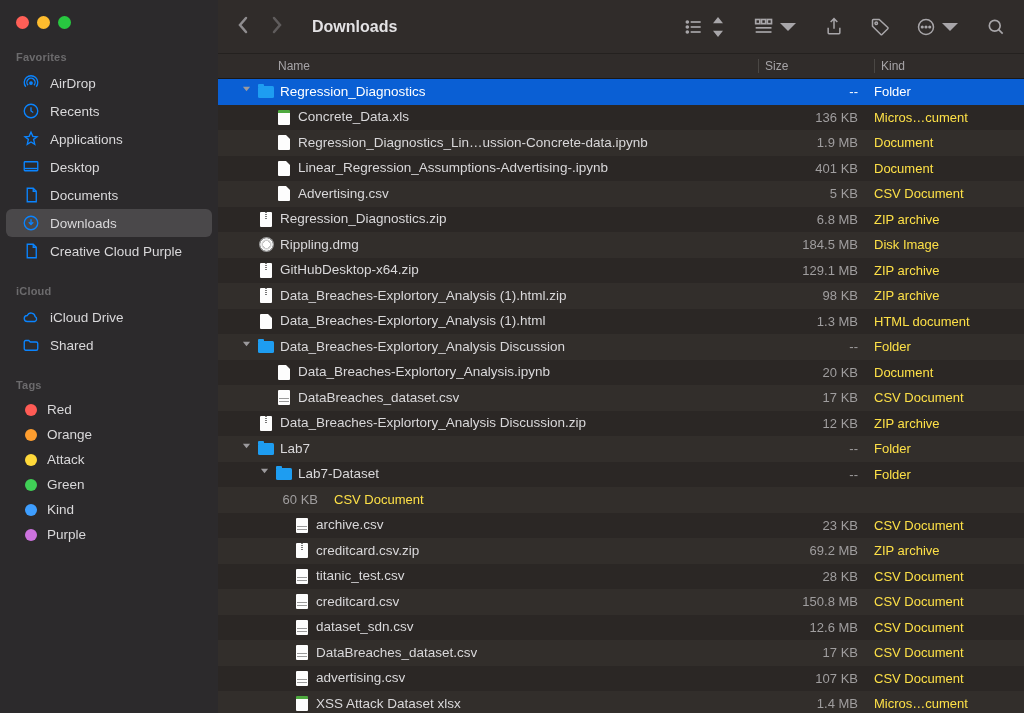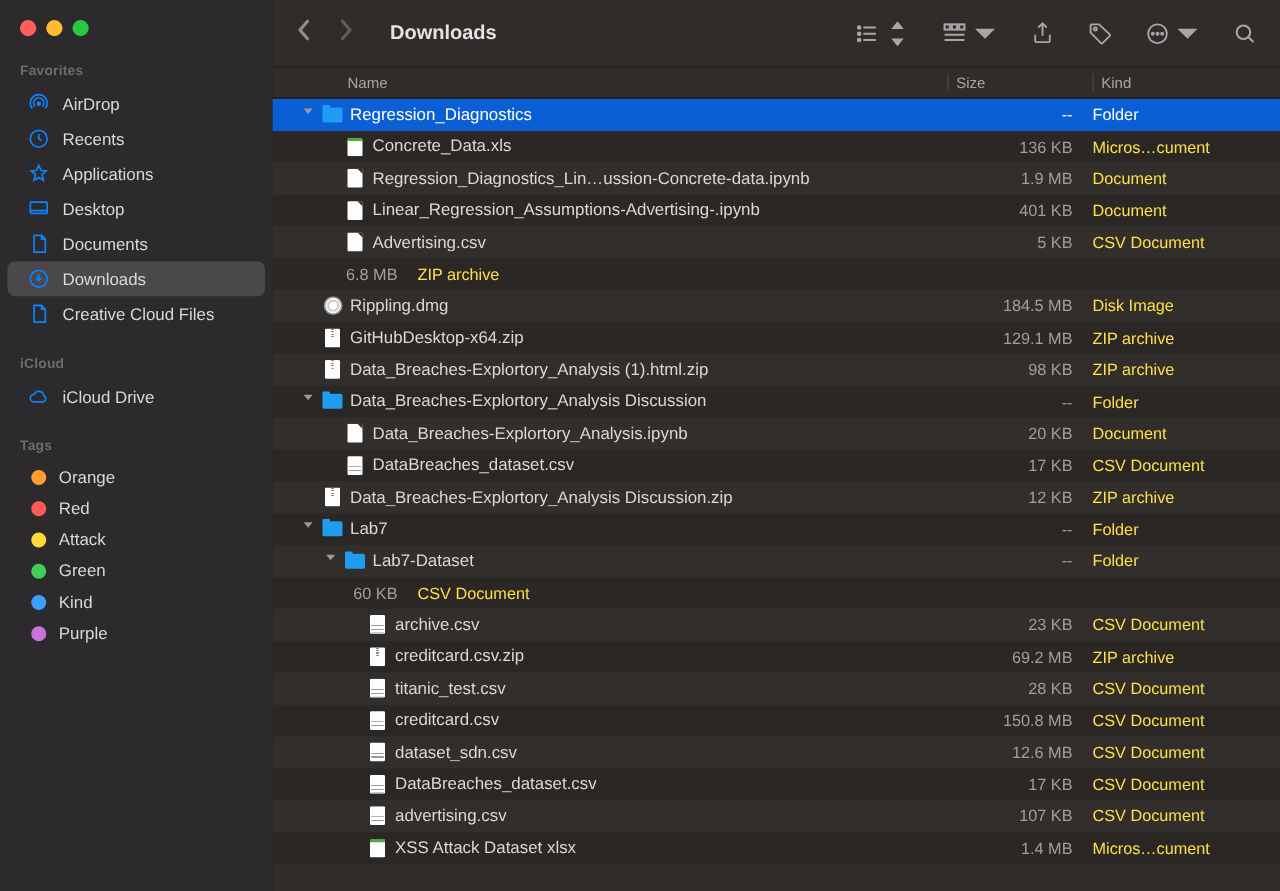--- a/index.html
+++ b/index.html
@@ -326,6 +326,14 @@
           <div class="col-kind">CSV Document</div>
         </div>
         <div class="row">
+          <div class="col-name">
+            <span class="indent" style="width: 16px;"></span>
+            <span class="disclosure blank">▸</span>
+            <span class="file-icon">
+              <span class="zip-glyph"></span>
+            </span>
+            <span class="fname">Regression_Diagnostics.zip</span>
+          </div>
           <div class="col-size">6.8 MB</div>
           <div class="col-kind">ZIP archive</div>
         </div>

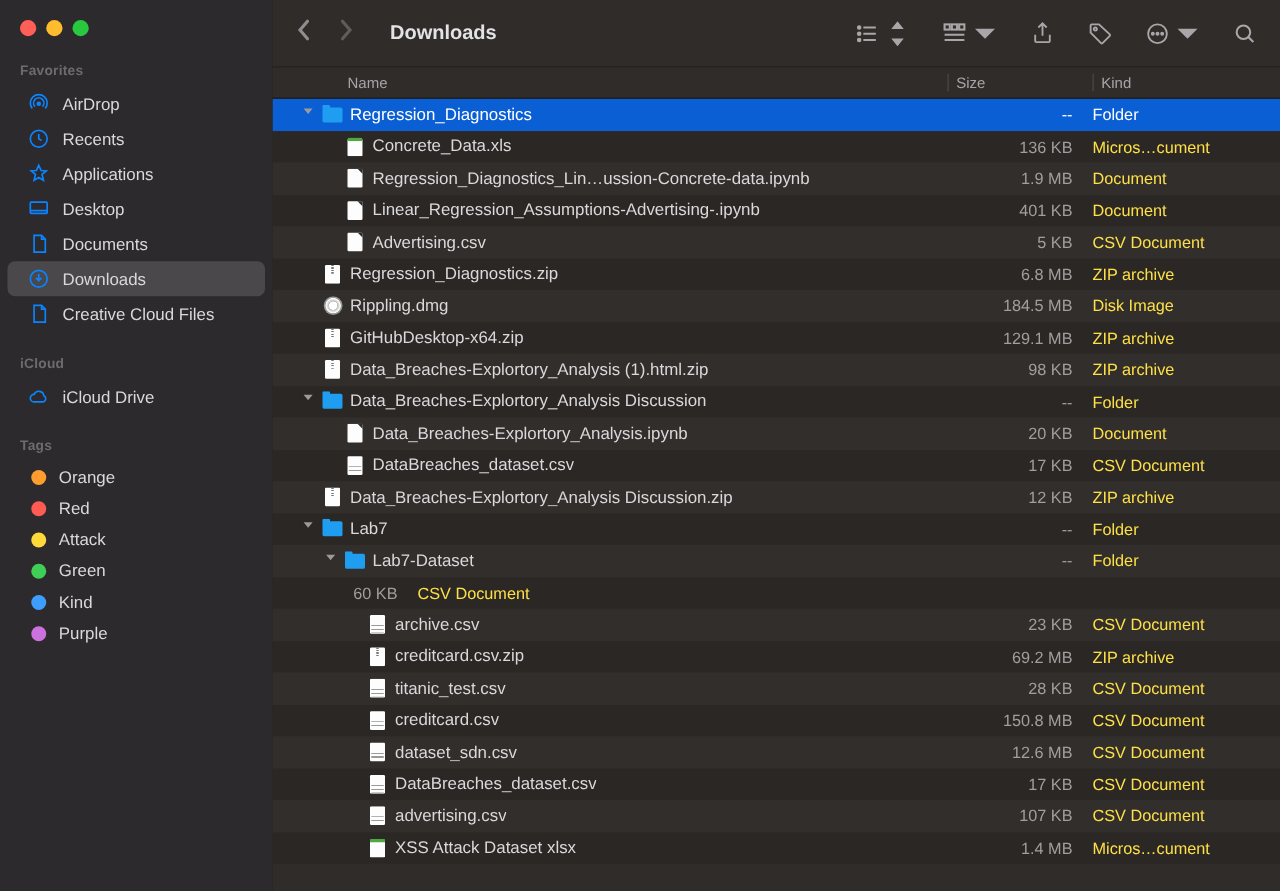--- a/index.html
+++ b/index.html
@@ -142,7 +142,7 @@
               <path d="M15 3v4h4"></path>
             </svg>
           </span>
-          <span>Creative Cloud Files</span>
+          <span>Creative Cloud Purple</span>
         </div>
         <div class="section-label" style="margin-top: 16px;">iCloud</div>
         <div class="sidebar-item">

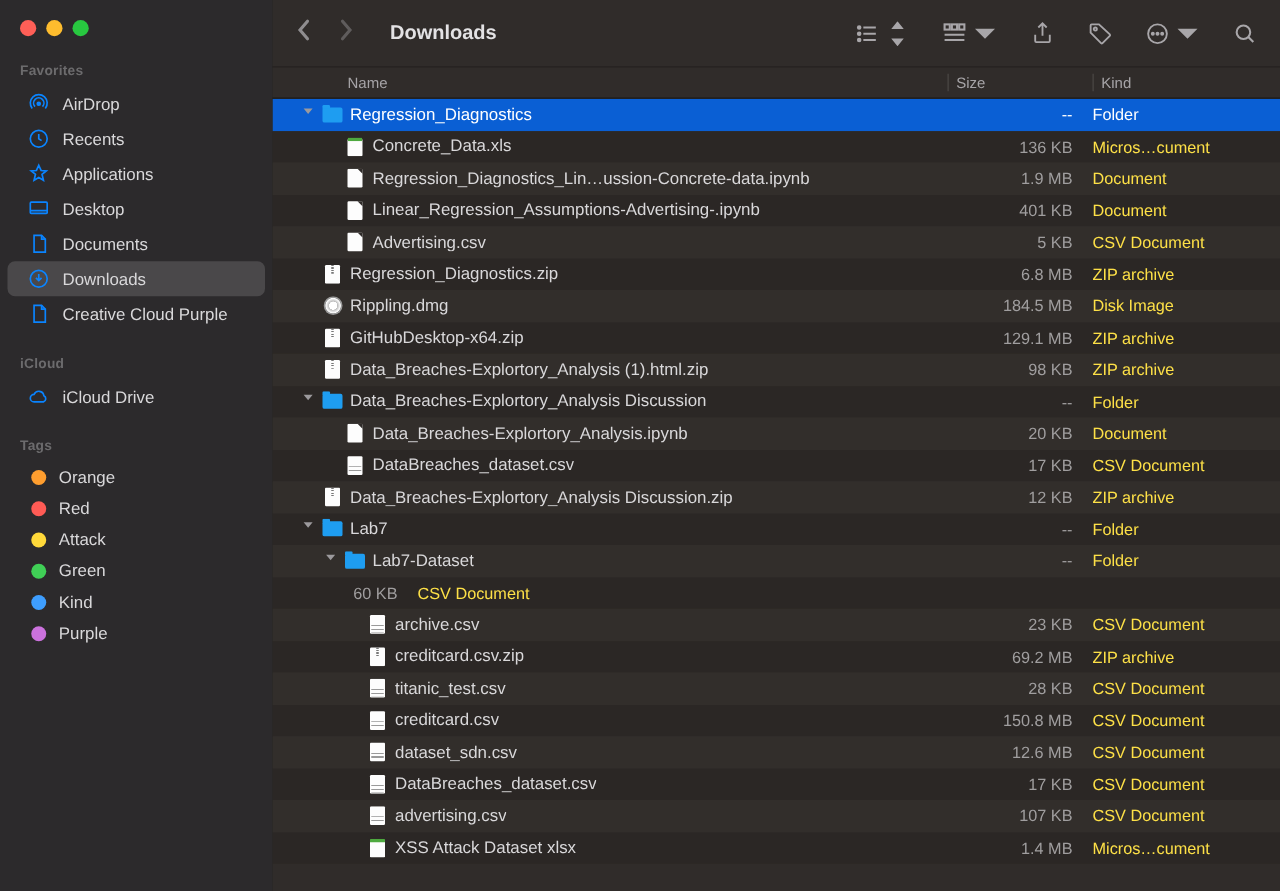--- a/index.html
+++ b/index.html
@@ -376,6 +376,18 @@
         <div class="row">
           <div class="col-name">
             <span class="indent" style="width: 16px;"></span>
+            <span class="disclosure blank">▸</span>
+            <span class="file-icon">
+              <span class="doc-glyph"></span>
+            </span>
+            <span class="fname">Data_Breaches-Explortory_Analysis (1).html</span>
+          </div>
+          <div class="col-size">1.3 MB</div>
+          <div class="col-kind">HTML document</div>
+        </div>
+        <div class="row">
+          <div class="col-name">
+            <span class="indent" style="width: 16px;"></span>
             <span class="disclosure">
               <svg width="9" height="9" viewBox="0 0 10 10" fill="currentColor">
                 <path d="M1 3h8L5 8z"></path>

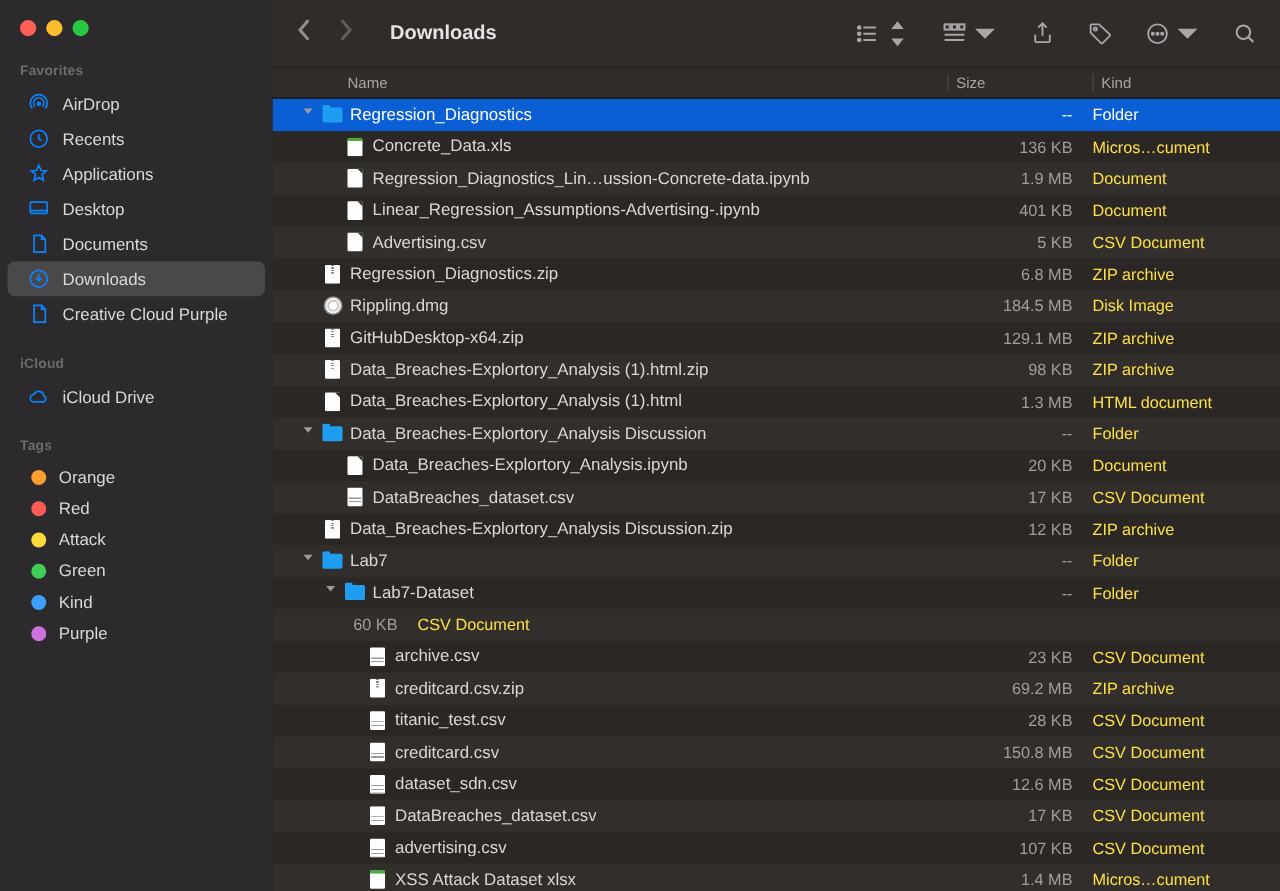--- a/index.html
+++ b/index.html
@@ -153,6 +153,14 @@
           </span>
           <span>iCloud Drive</span>
         </div>
+        <div class="sidebar-item">
+          <span class="sidebar-icon">
+            <svg viewBox="0 0 24 24" fill="none" stroke="currentColor" stroke-width="1.8">
+              <path d="M3 8a2 2 0 012-2h4l2 2h8a2 2 0 012 2v7a2 2 0 01-2 2H5a2 2 0 01-2-2V8z"></path>
+            </svg>
+          </span>
+          <span>Shared</span>
+        </div>
         <div class="section-label" style="margin-top: 16px;">Tags</div>
         <div class="sidebar-item">
           <span class="tag-dot sidebar-icon" style="background: rgb(255, 158, 47);"></span>

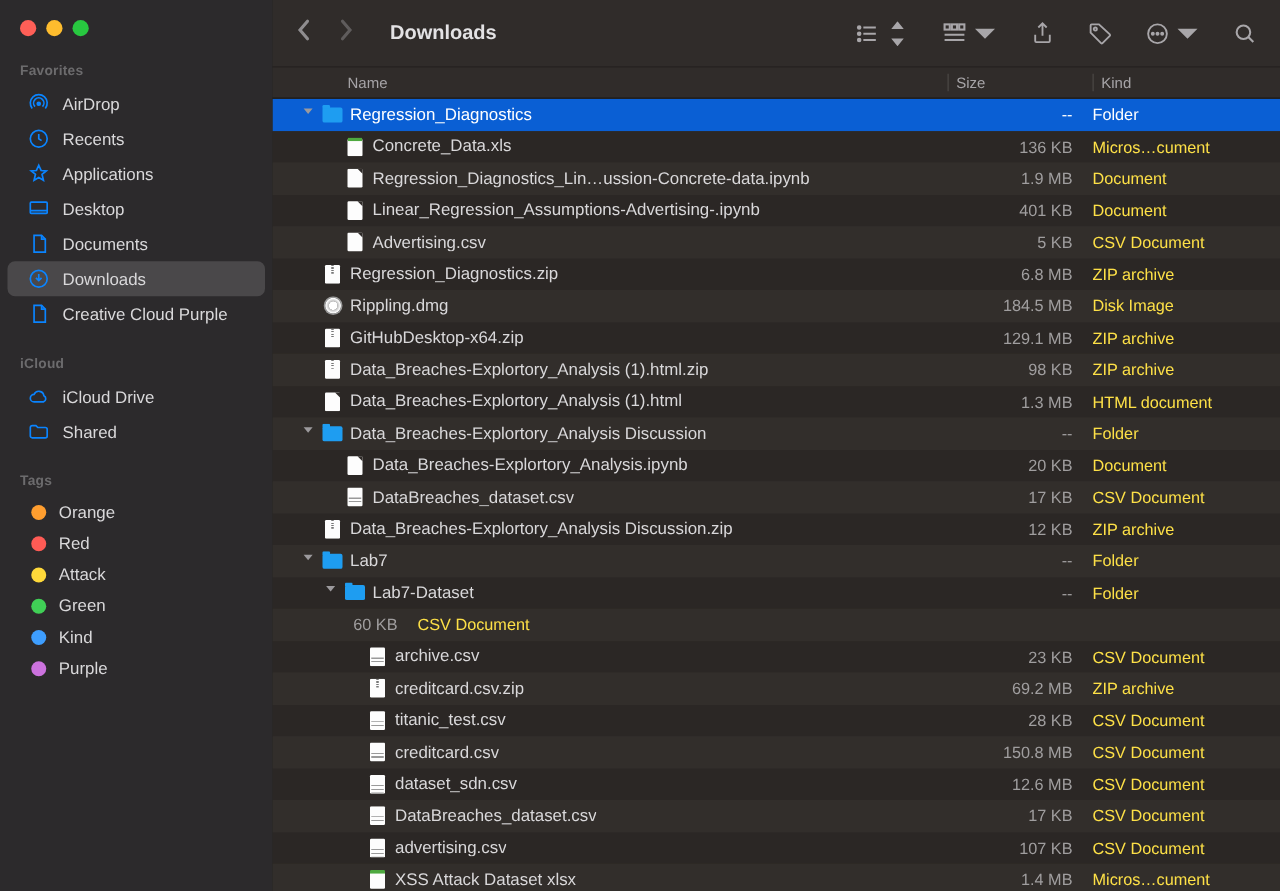--- a/index.html
+++ b/index.html
@@ -163,12 +163,12 @@
         </div>
         <div class="section-label" style="margin-top: 16px;">Tags</div>
         <div class="sidebar-item">
+          <span class="tag-dot sidebar-icon" style="background: rgb(255, 91, 85);"></span>
+          <span>Red</span>
+        </div>
+        <div class="sidebar-item">
           <span class="tag-dot sidebar-icon" style="background: rgb(255, 158, 47);"></span>
           <span>Orange</span>
-        </div>
-        <div class="sidebar-item">
-          <span class="tag-dot sidebar-icon" style="background: rgb(255, 91, 85);"></span>
-          <span>Red</span>
         </div>
         <div class="sidebar-item">
           <span class="tag-dot sidebar-icon" style="background: rgb(255, 217, 58);"></span>

